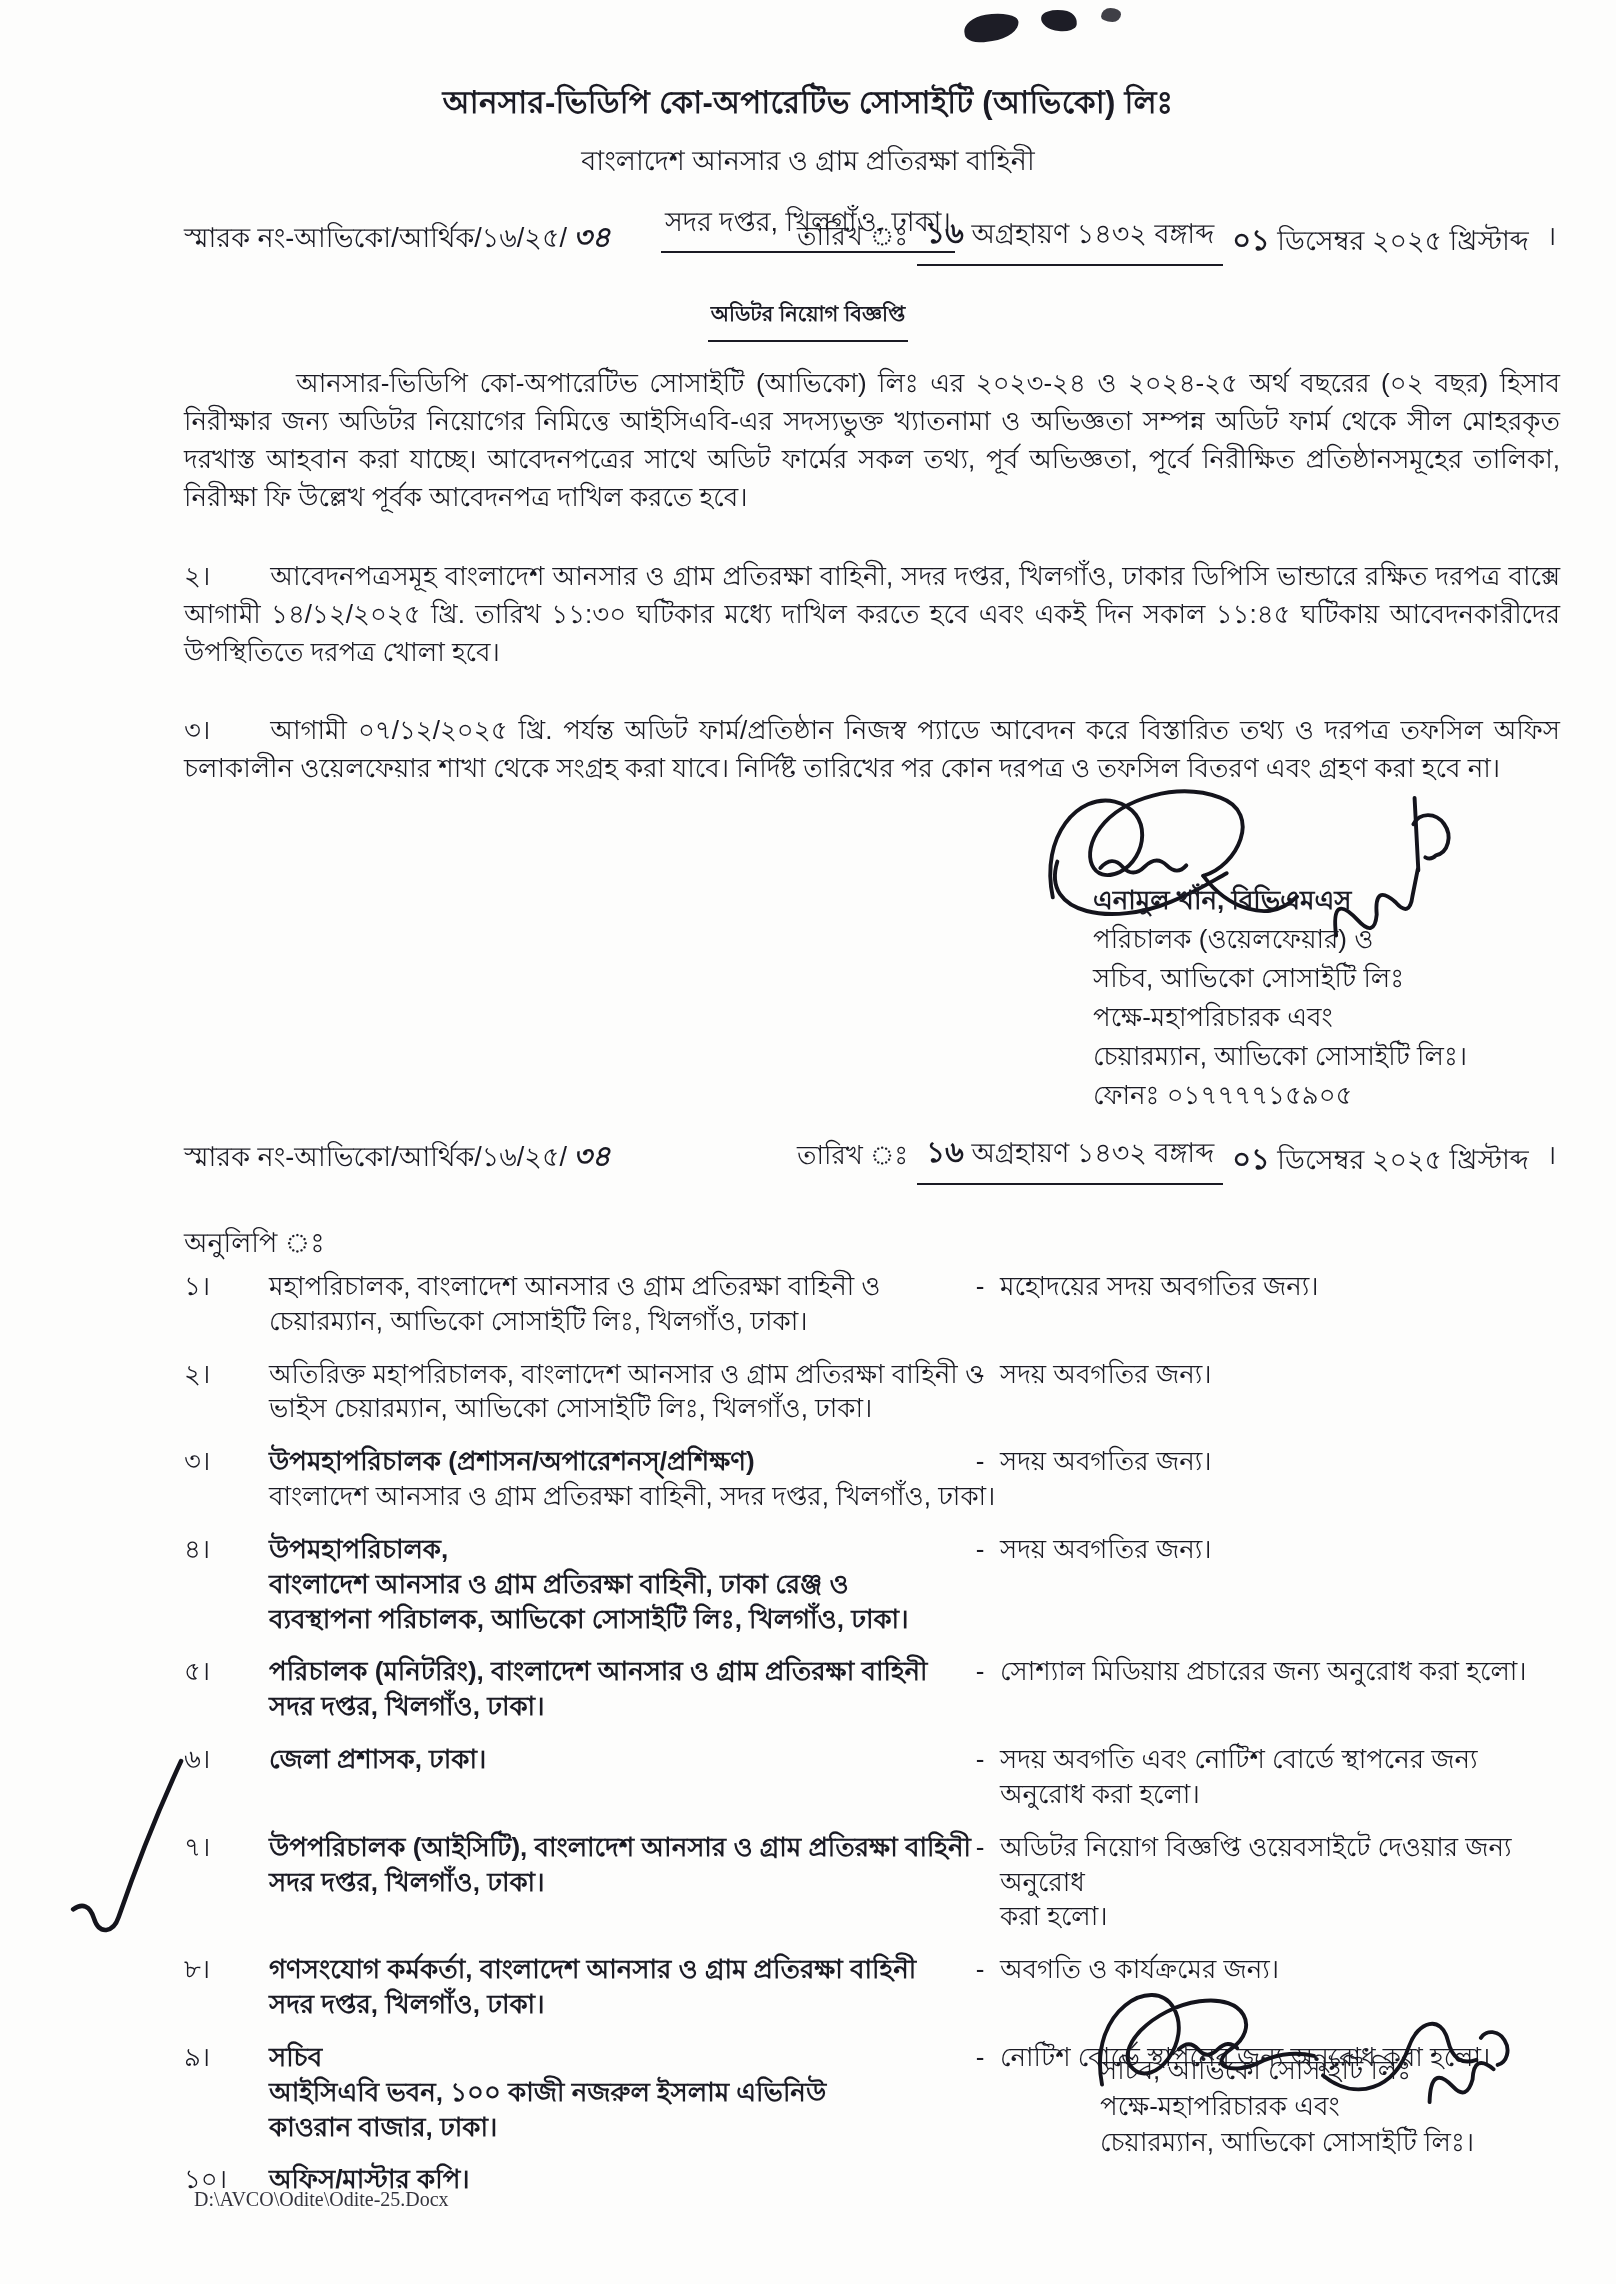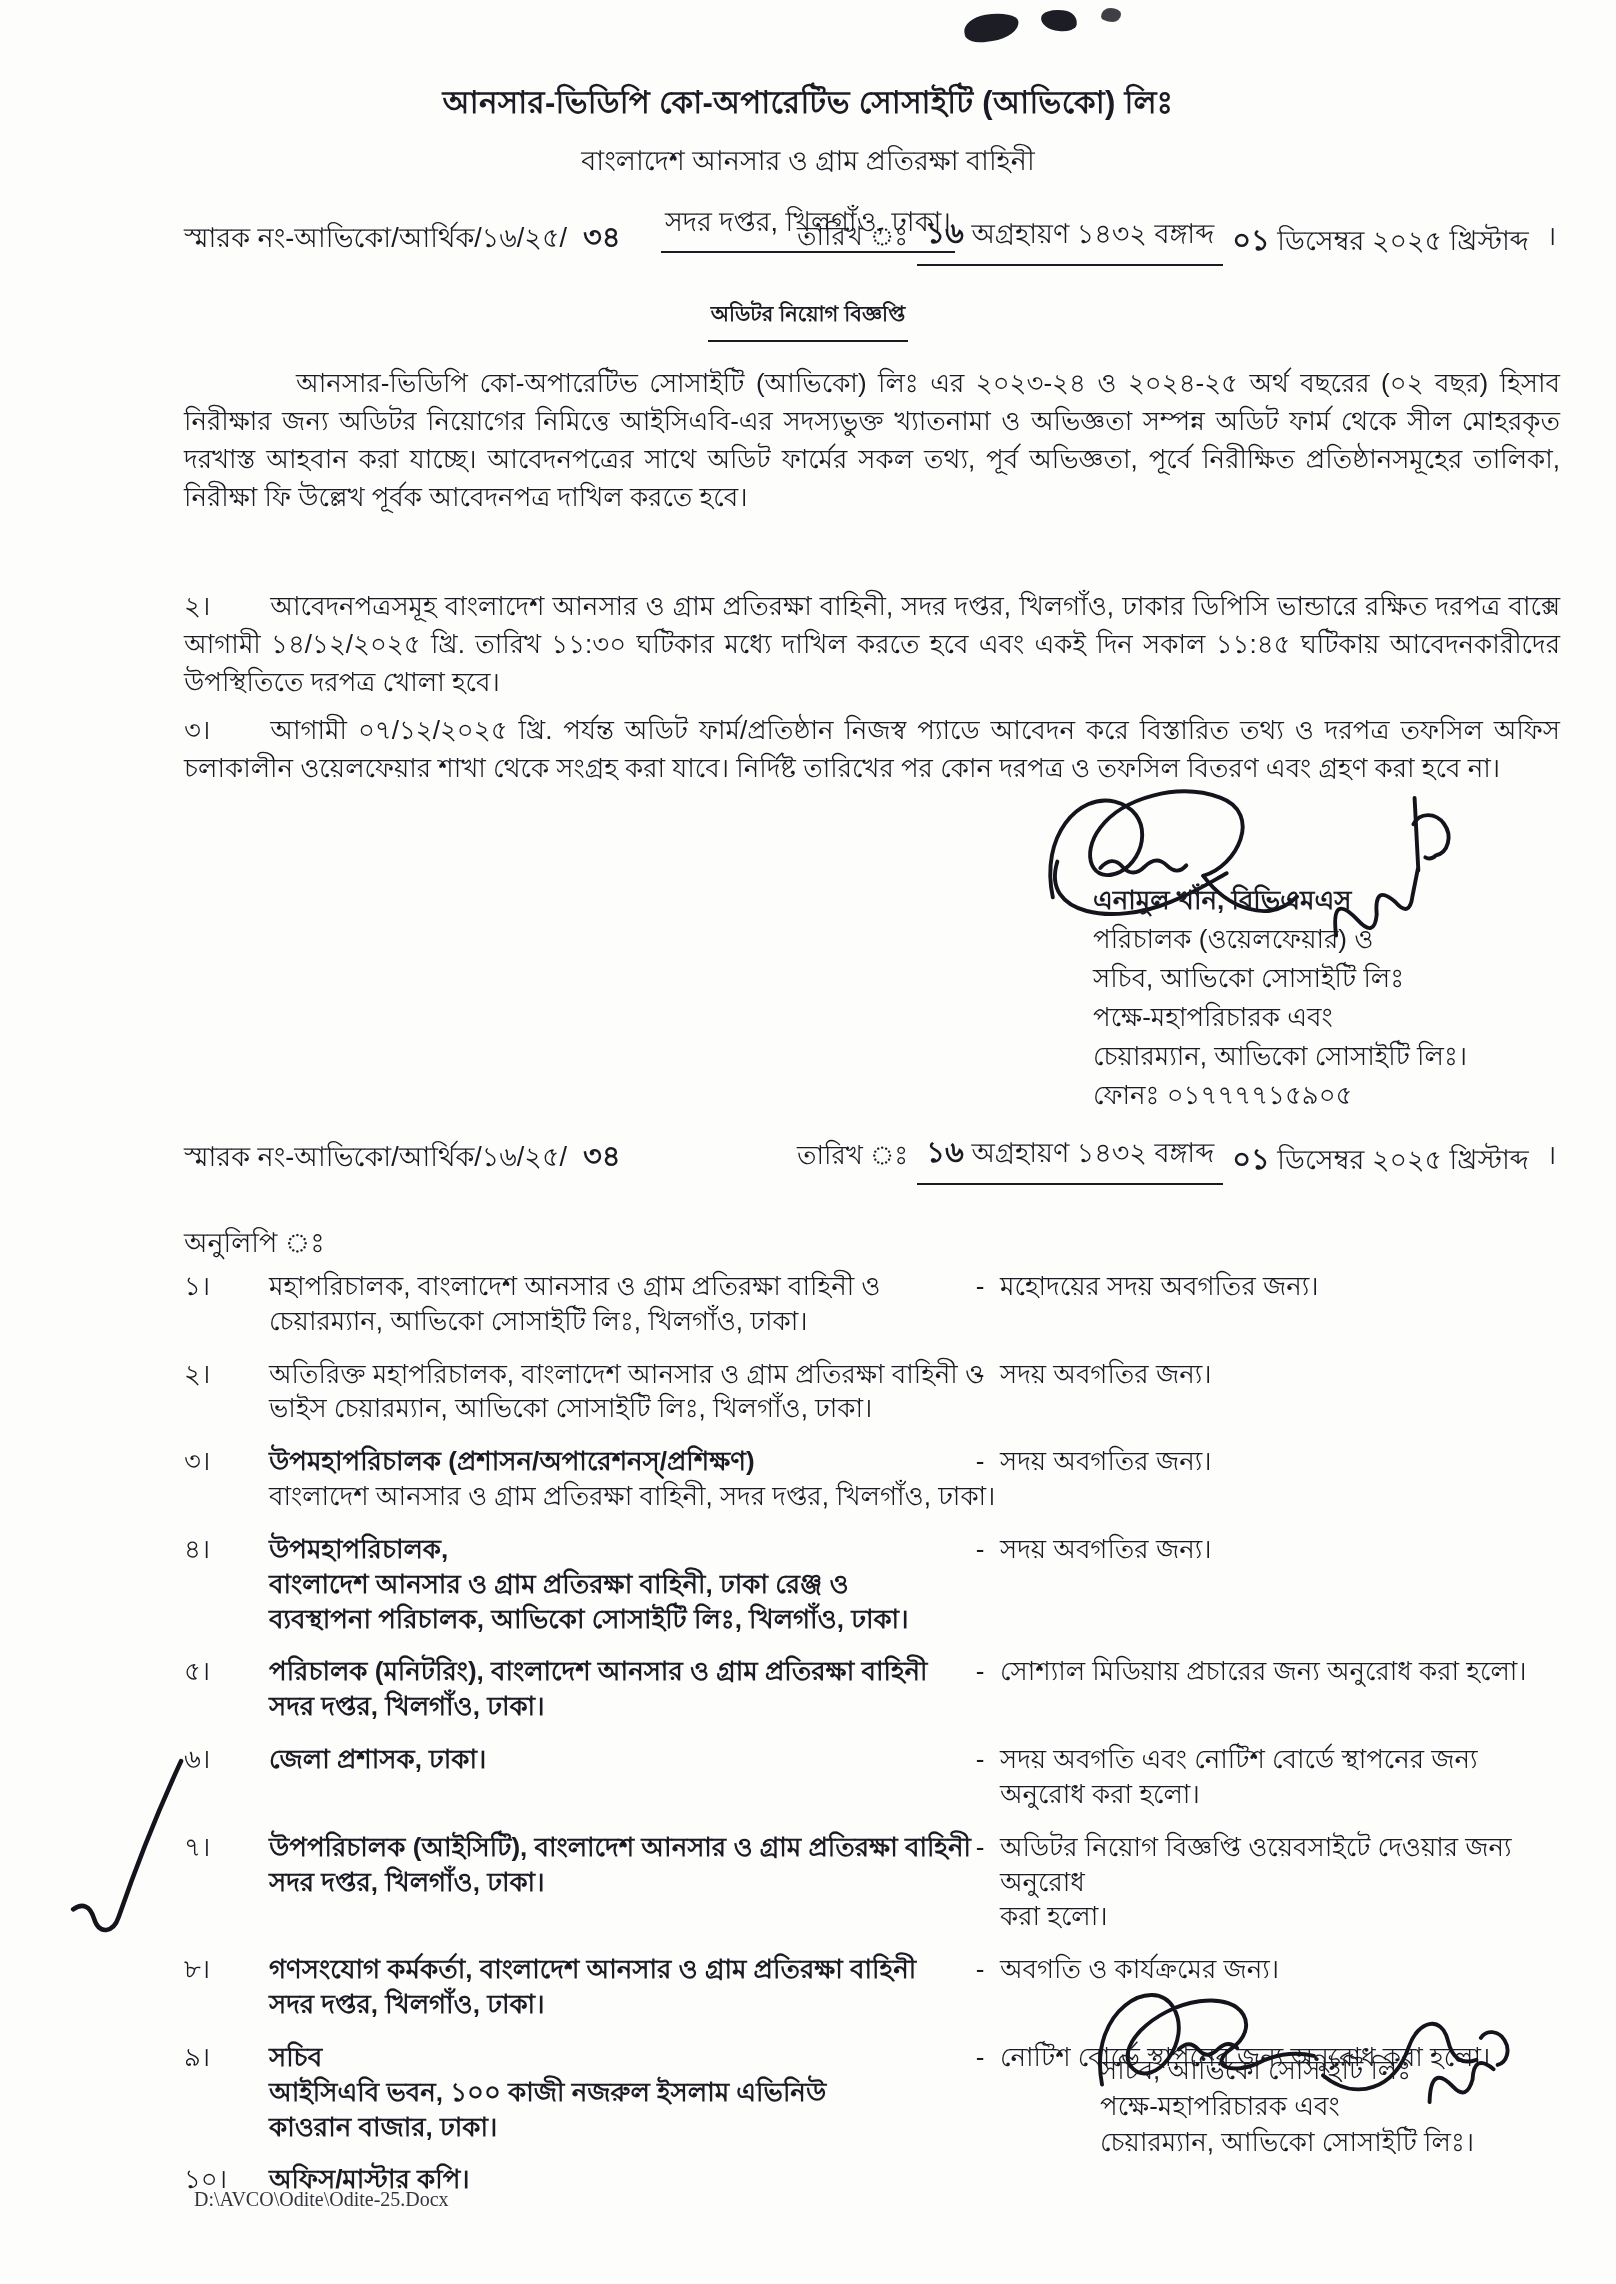--- a/index.html
+++ b/index.html
@@ -24,7 +24,7 @@
     justify-content:space-between;align-items:center;font-size:27px;}
   .memo-row1{top:210px;}
   .memo-row2{top:1129px;}
-  .memo-num{font-weight:700;font-size:29px;margin-left:16px;}
+  .memo-num{font-weight:700;font-size:29px;margin-left:6px;font-style:italic;}
   .date-block{display:flex;align-items:center;gap:9px;}
   .date-label{font-size:26px;}
   .frac{display:flex;flex-direction:row;text-align:center;}

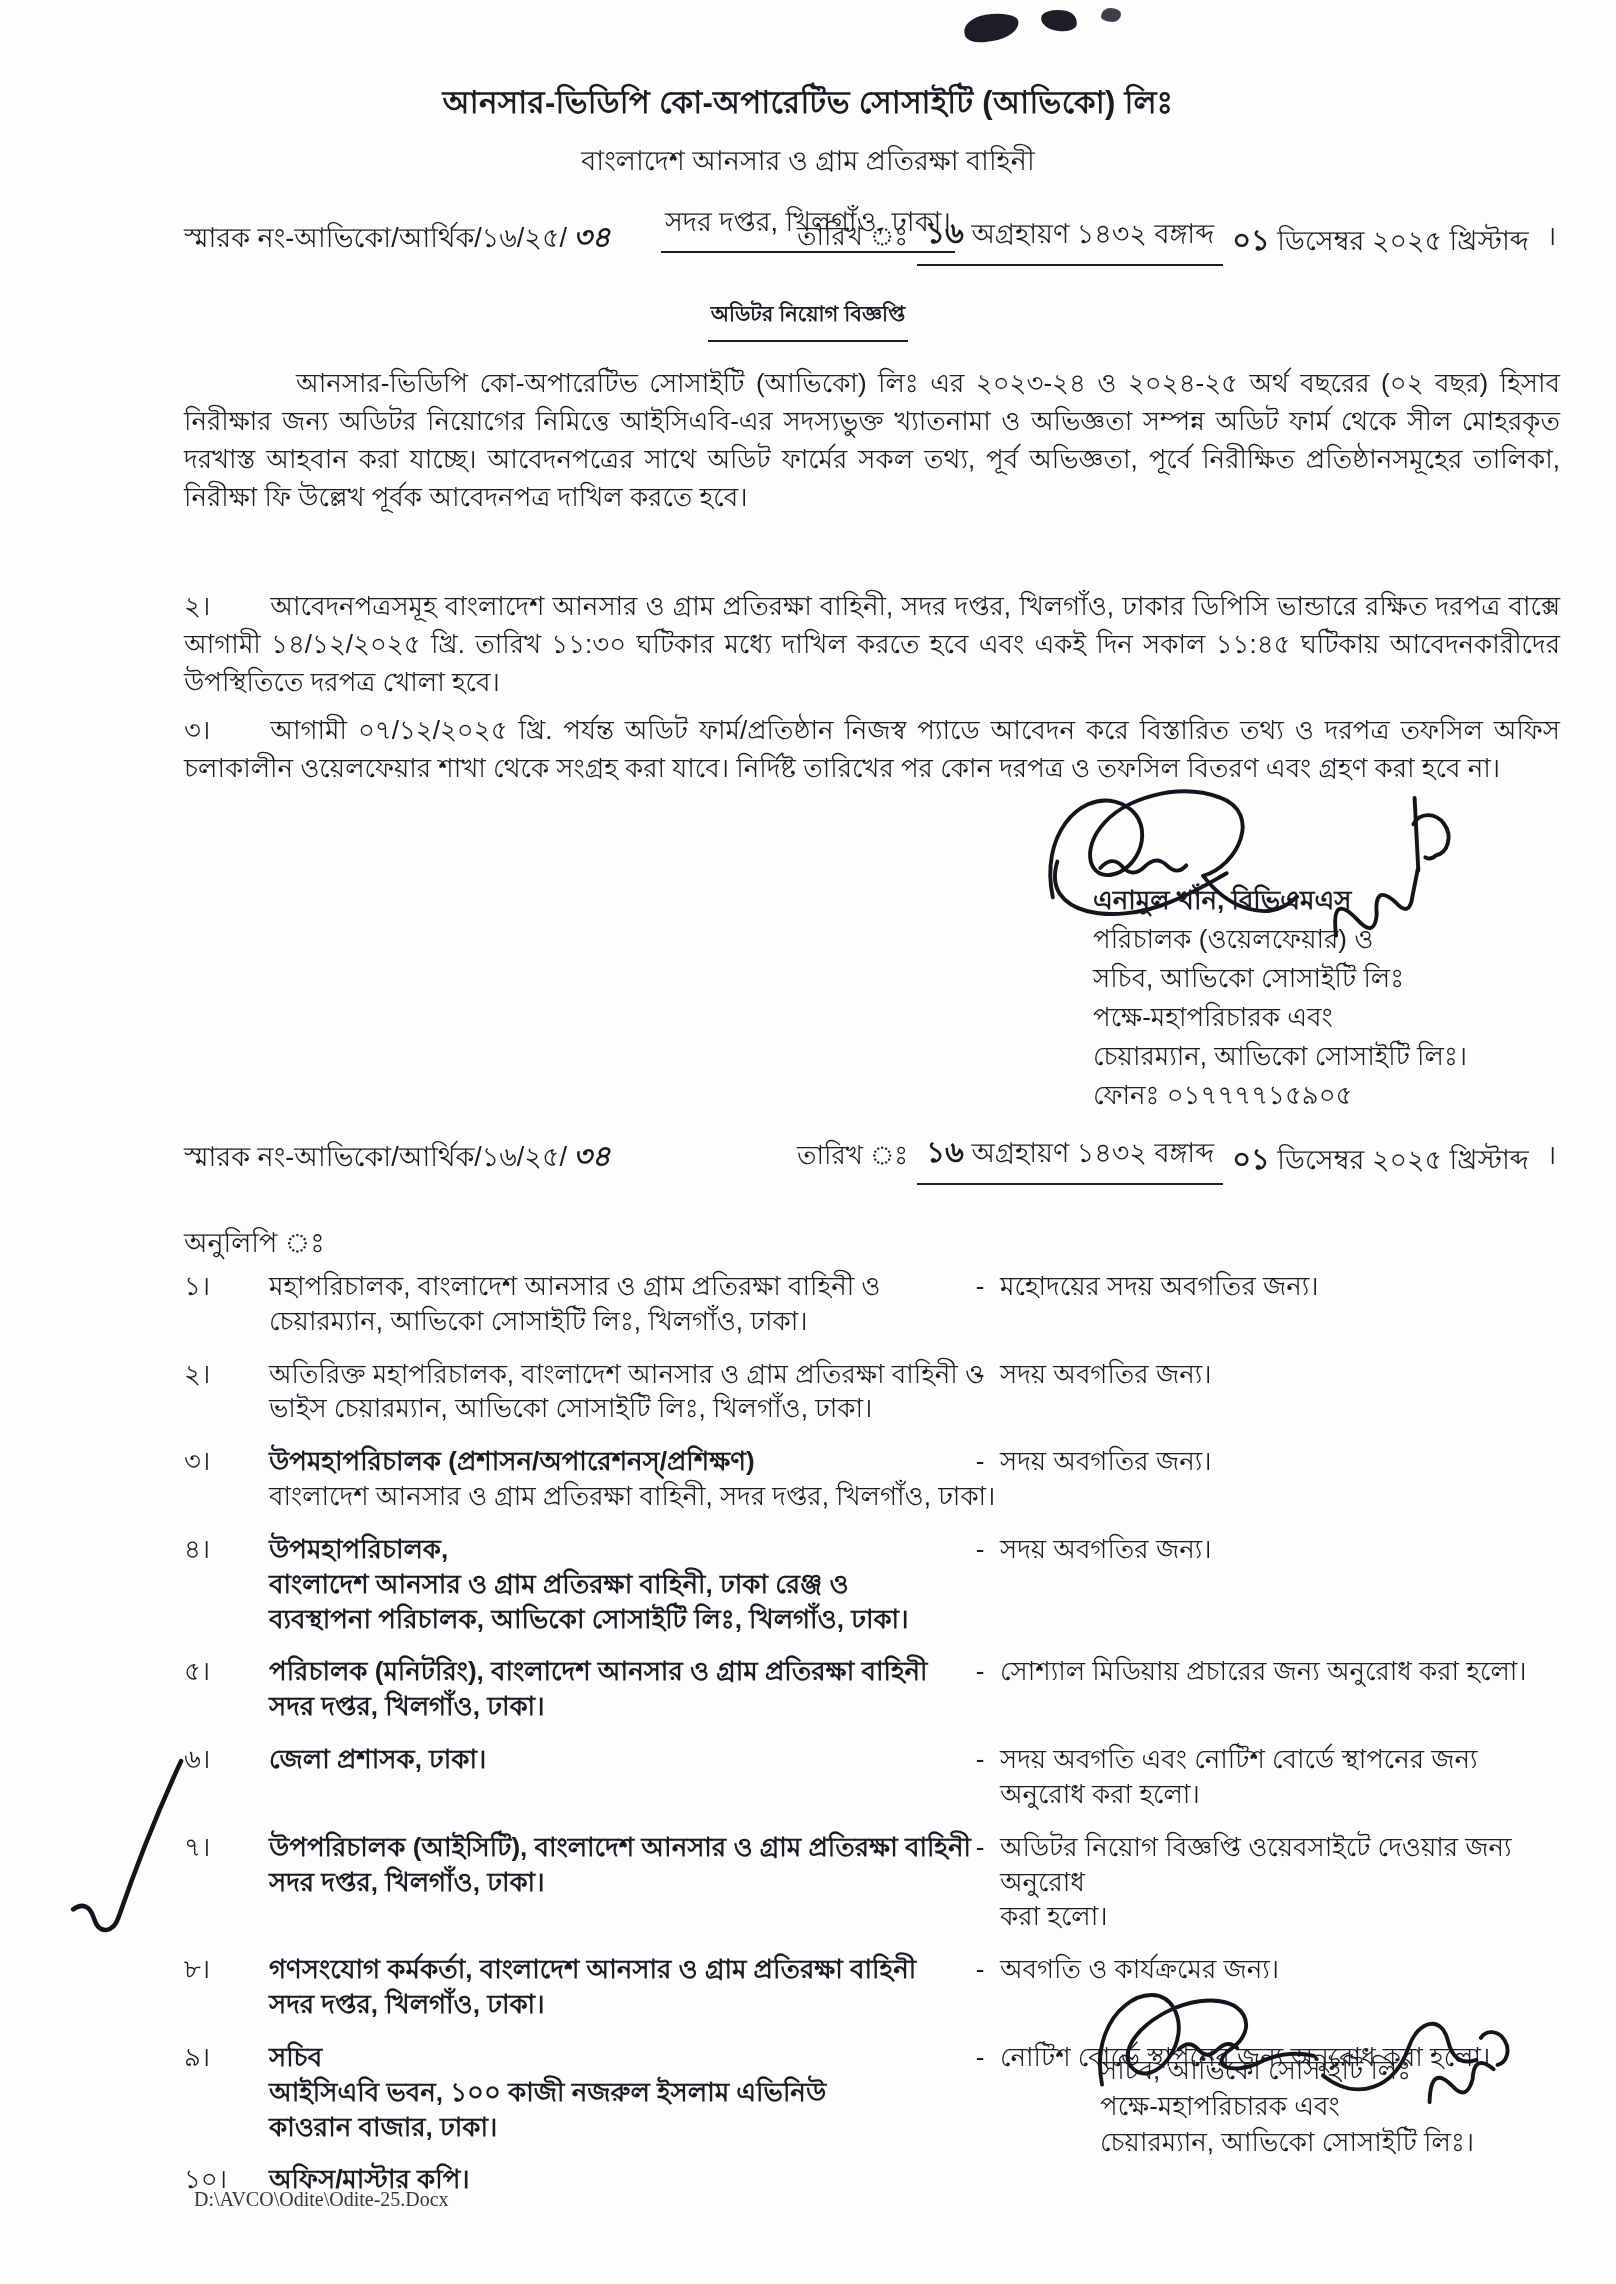--- a/index.html
+++ b/index.html
@@ -40,7 +40,7 @@
   .para{position:absolute;left:184px;width:1376px;font-size:26px;
     line-height:1.46;text-align:justify;}
   .para1{top:365px;text-indent:112px;}
-  .para2{top:588px;}
+  .para2{top:558px;}
   .para3{top:712px;}
   .pnum{margin-right:60px;}
   

